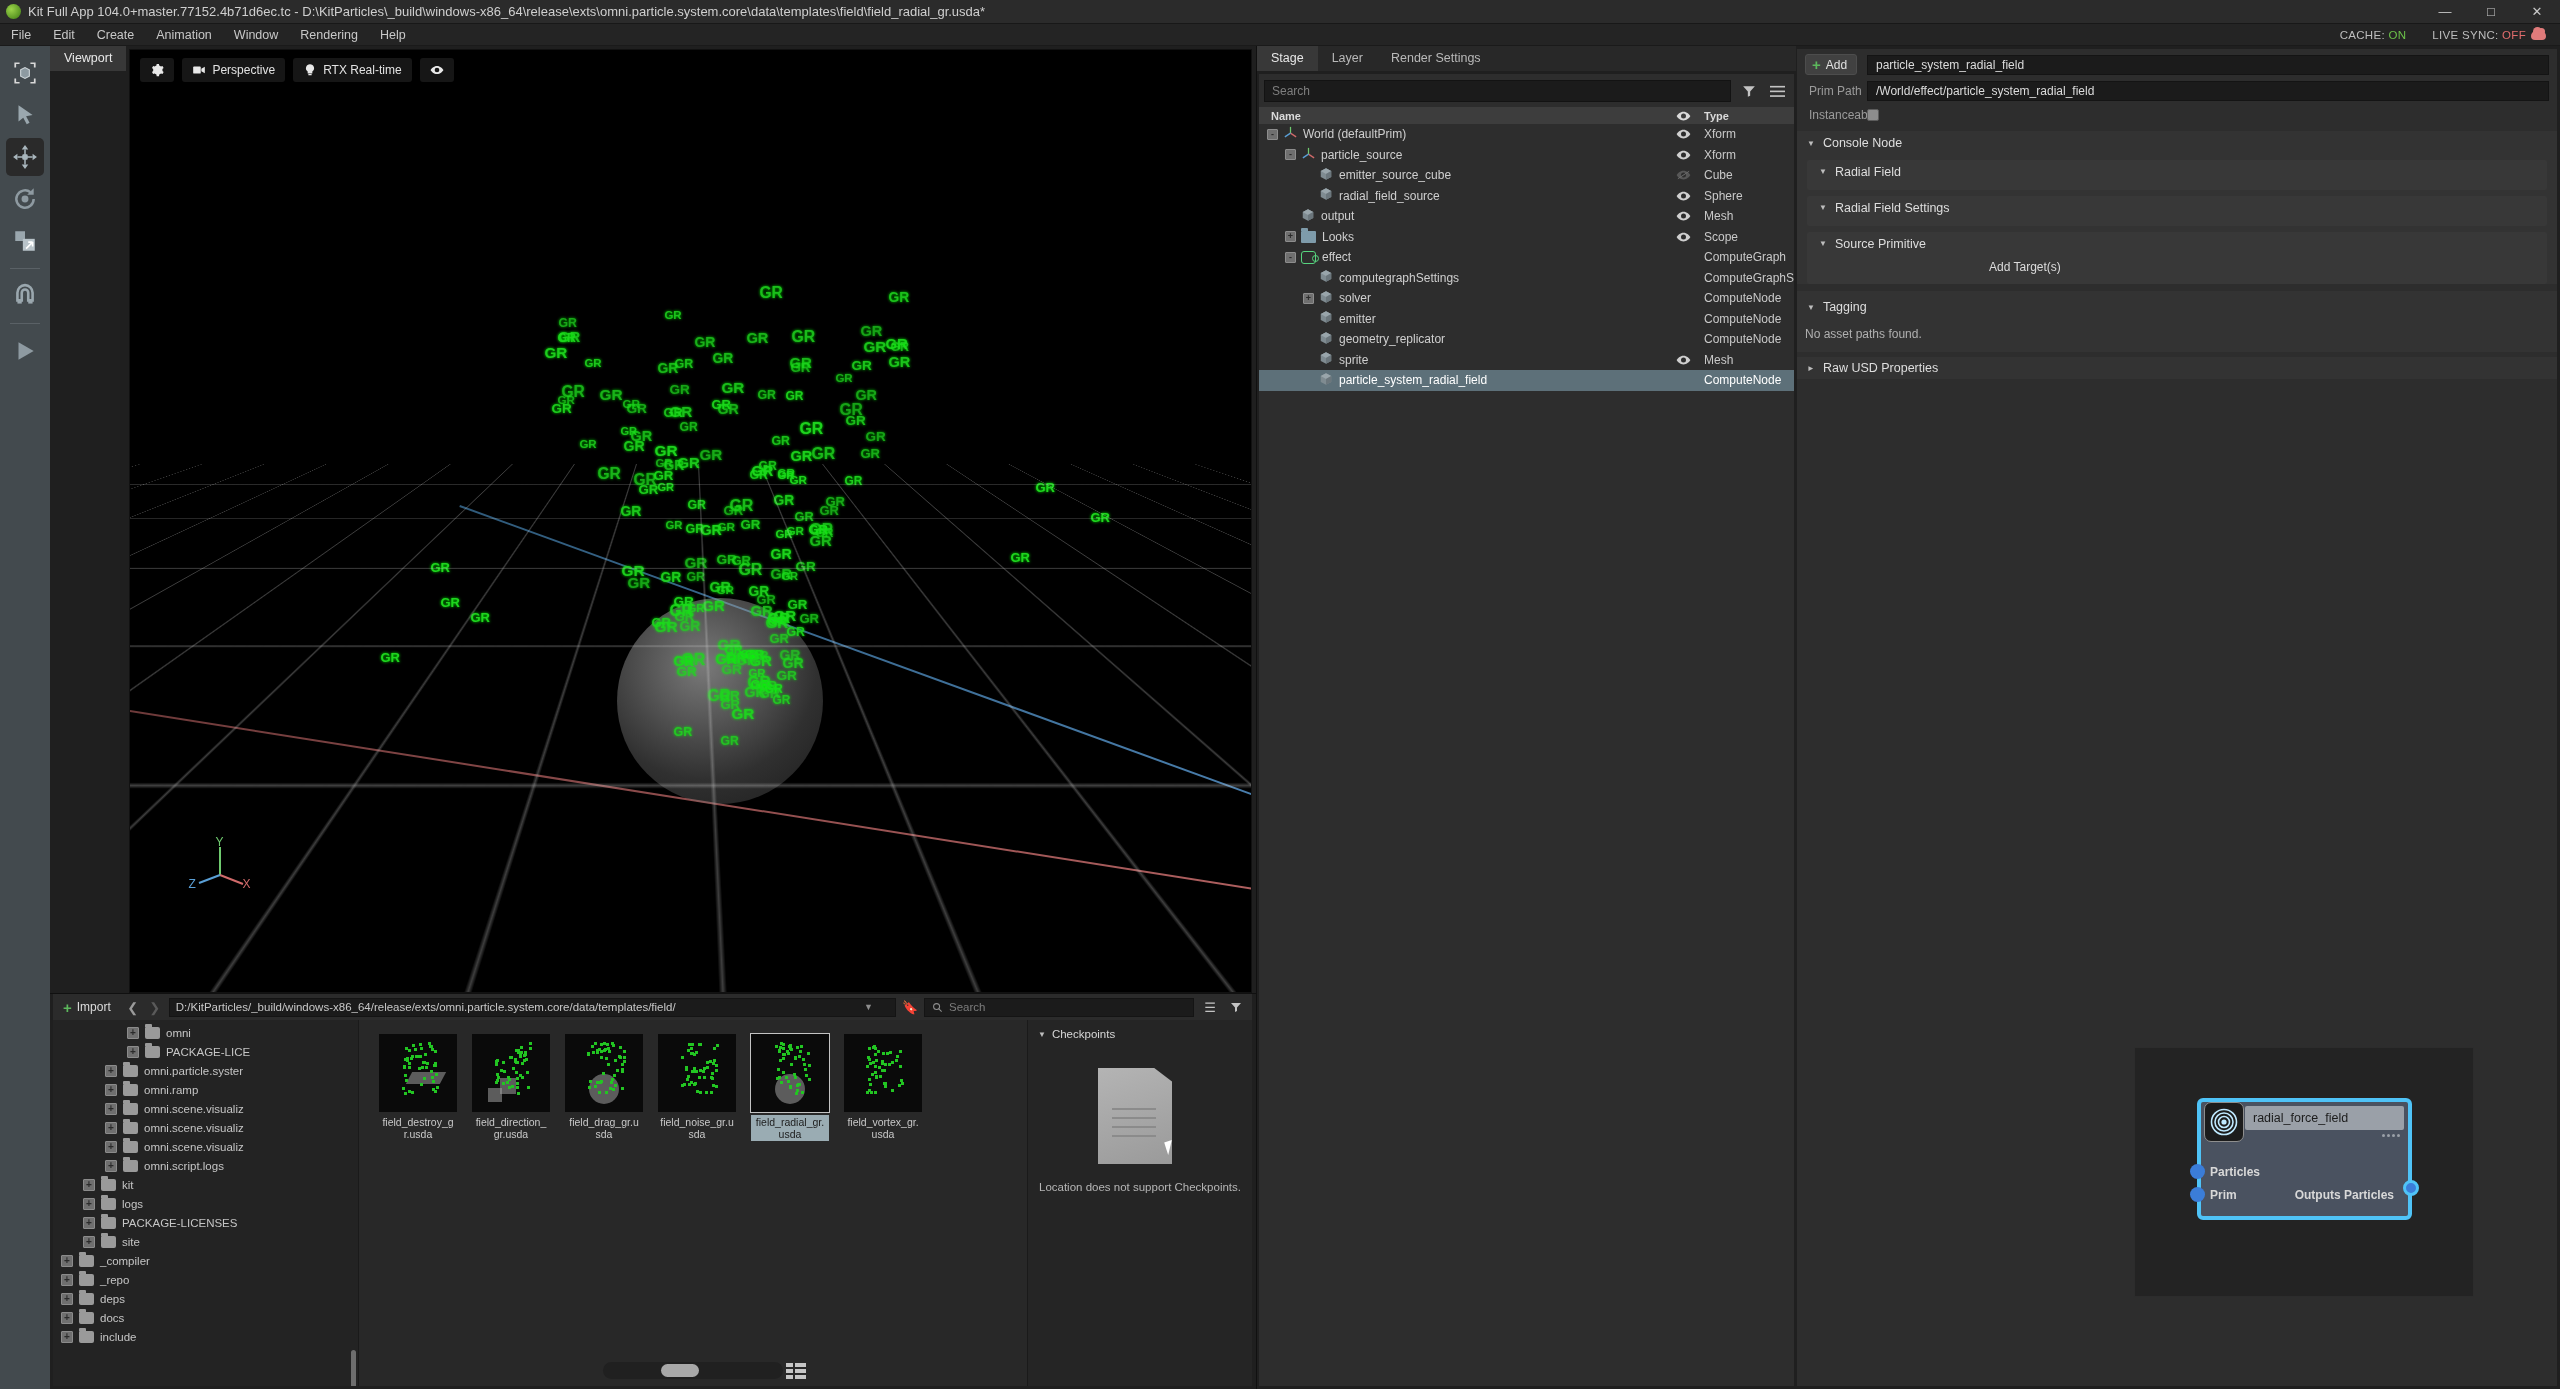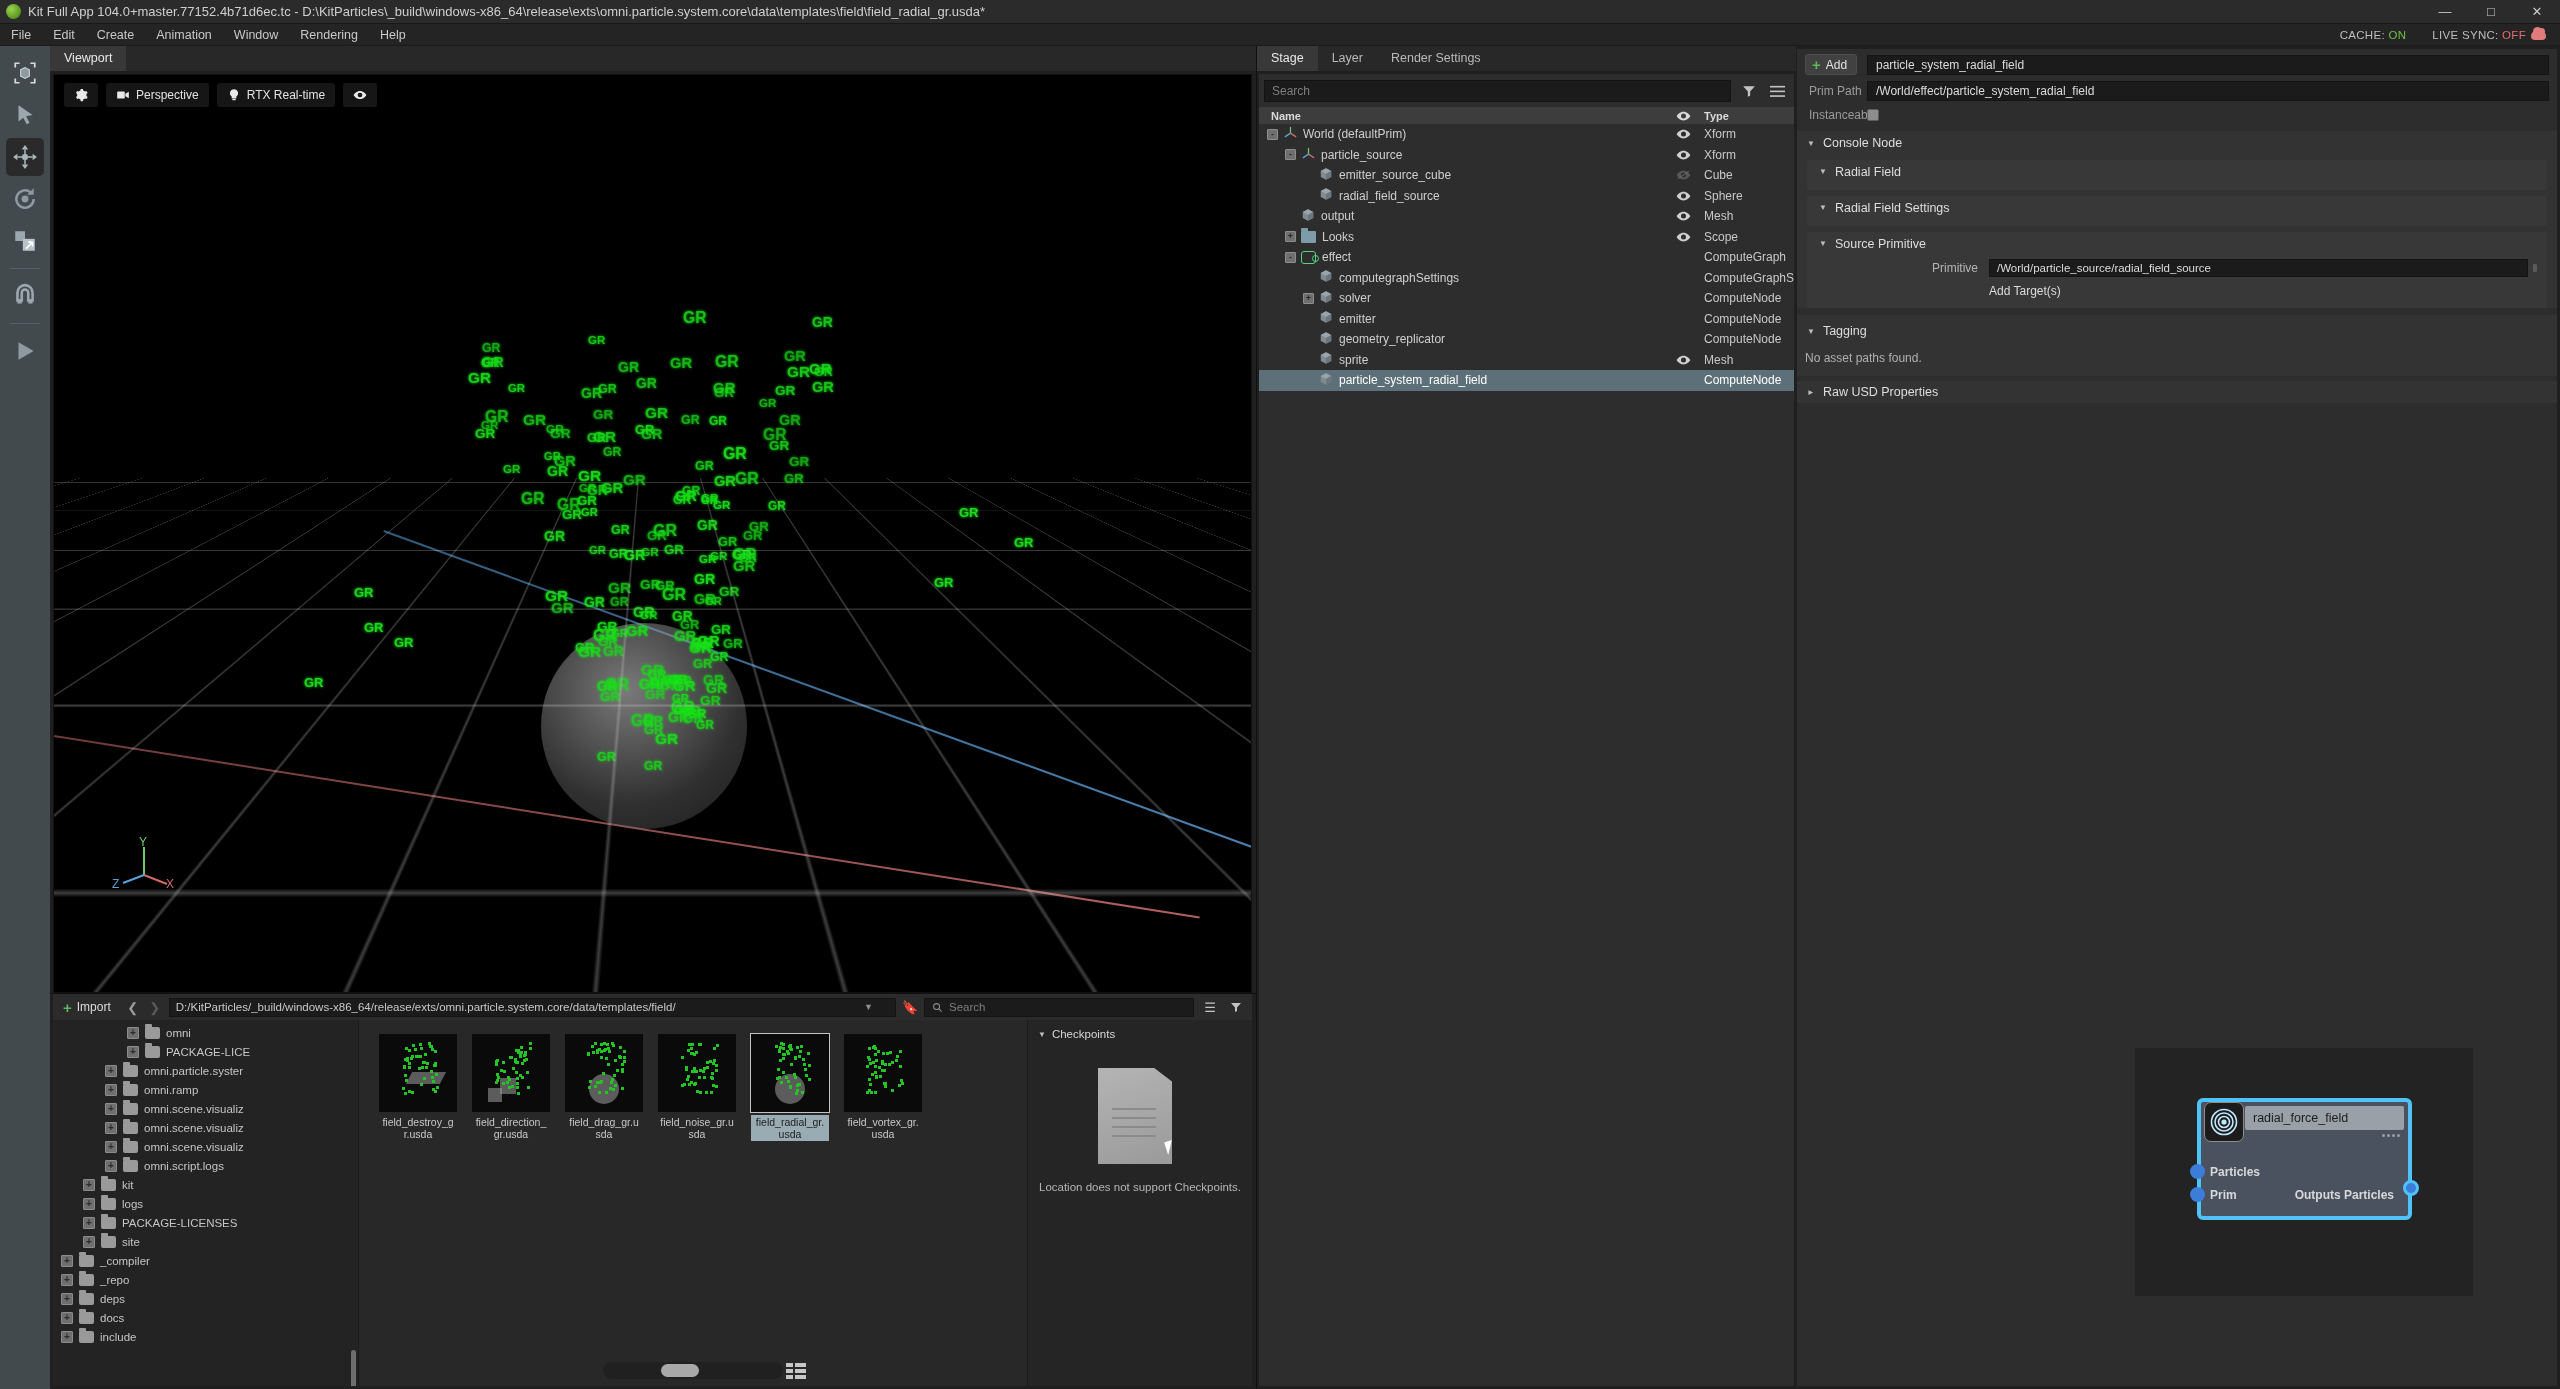--- a/index.html
+++ b/index.html
@@ -45,7 +45,7 @@
   #center { flex:1; display:flex; flex-direction:column; min-width:0; background:#1f1f1f;}
 
   
-  #viewportwrap { height:947px; display:flex; flex-direction:column; }
+  #viewportwrap { height:947px; display:flex; flex-direction:row; }
   .tabbar { height:25px; background:#282828; display:flex; align-items:flex-end; }
   .tabbar .tab { height:25px; line-height:25px; padding:0 14px; font-size:12.5px;
     color:#b9b9b9; background:#282828; }

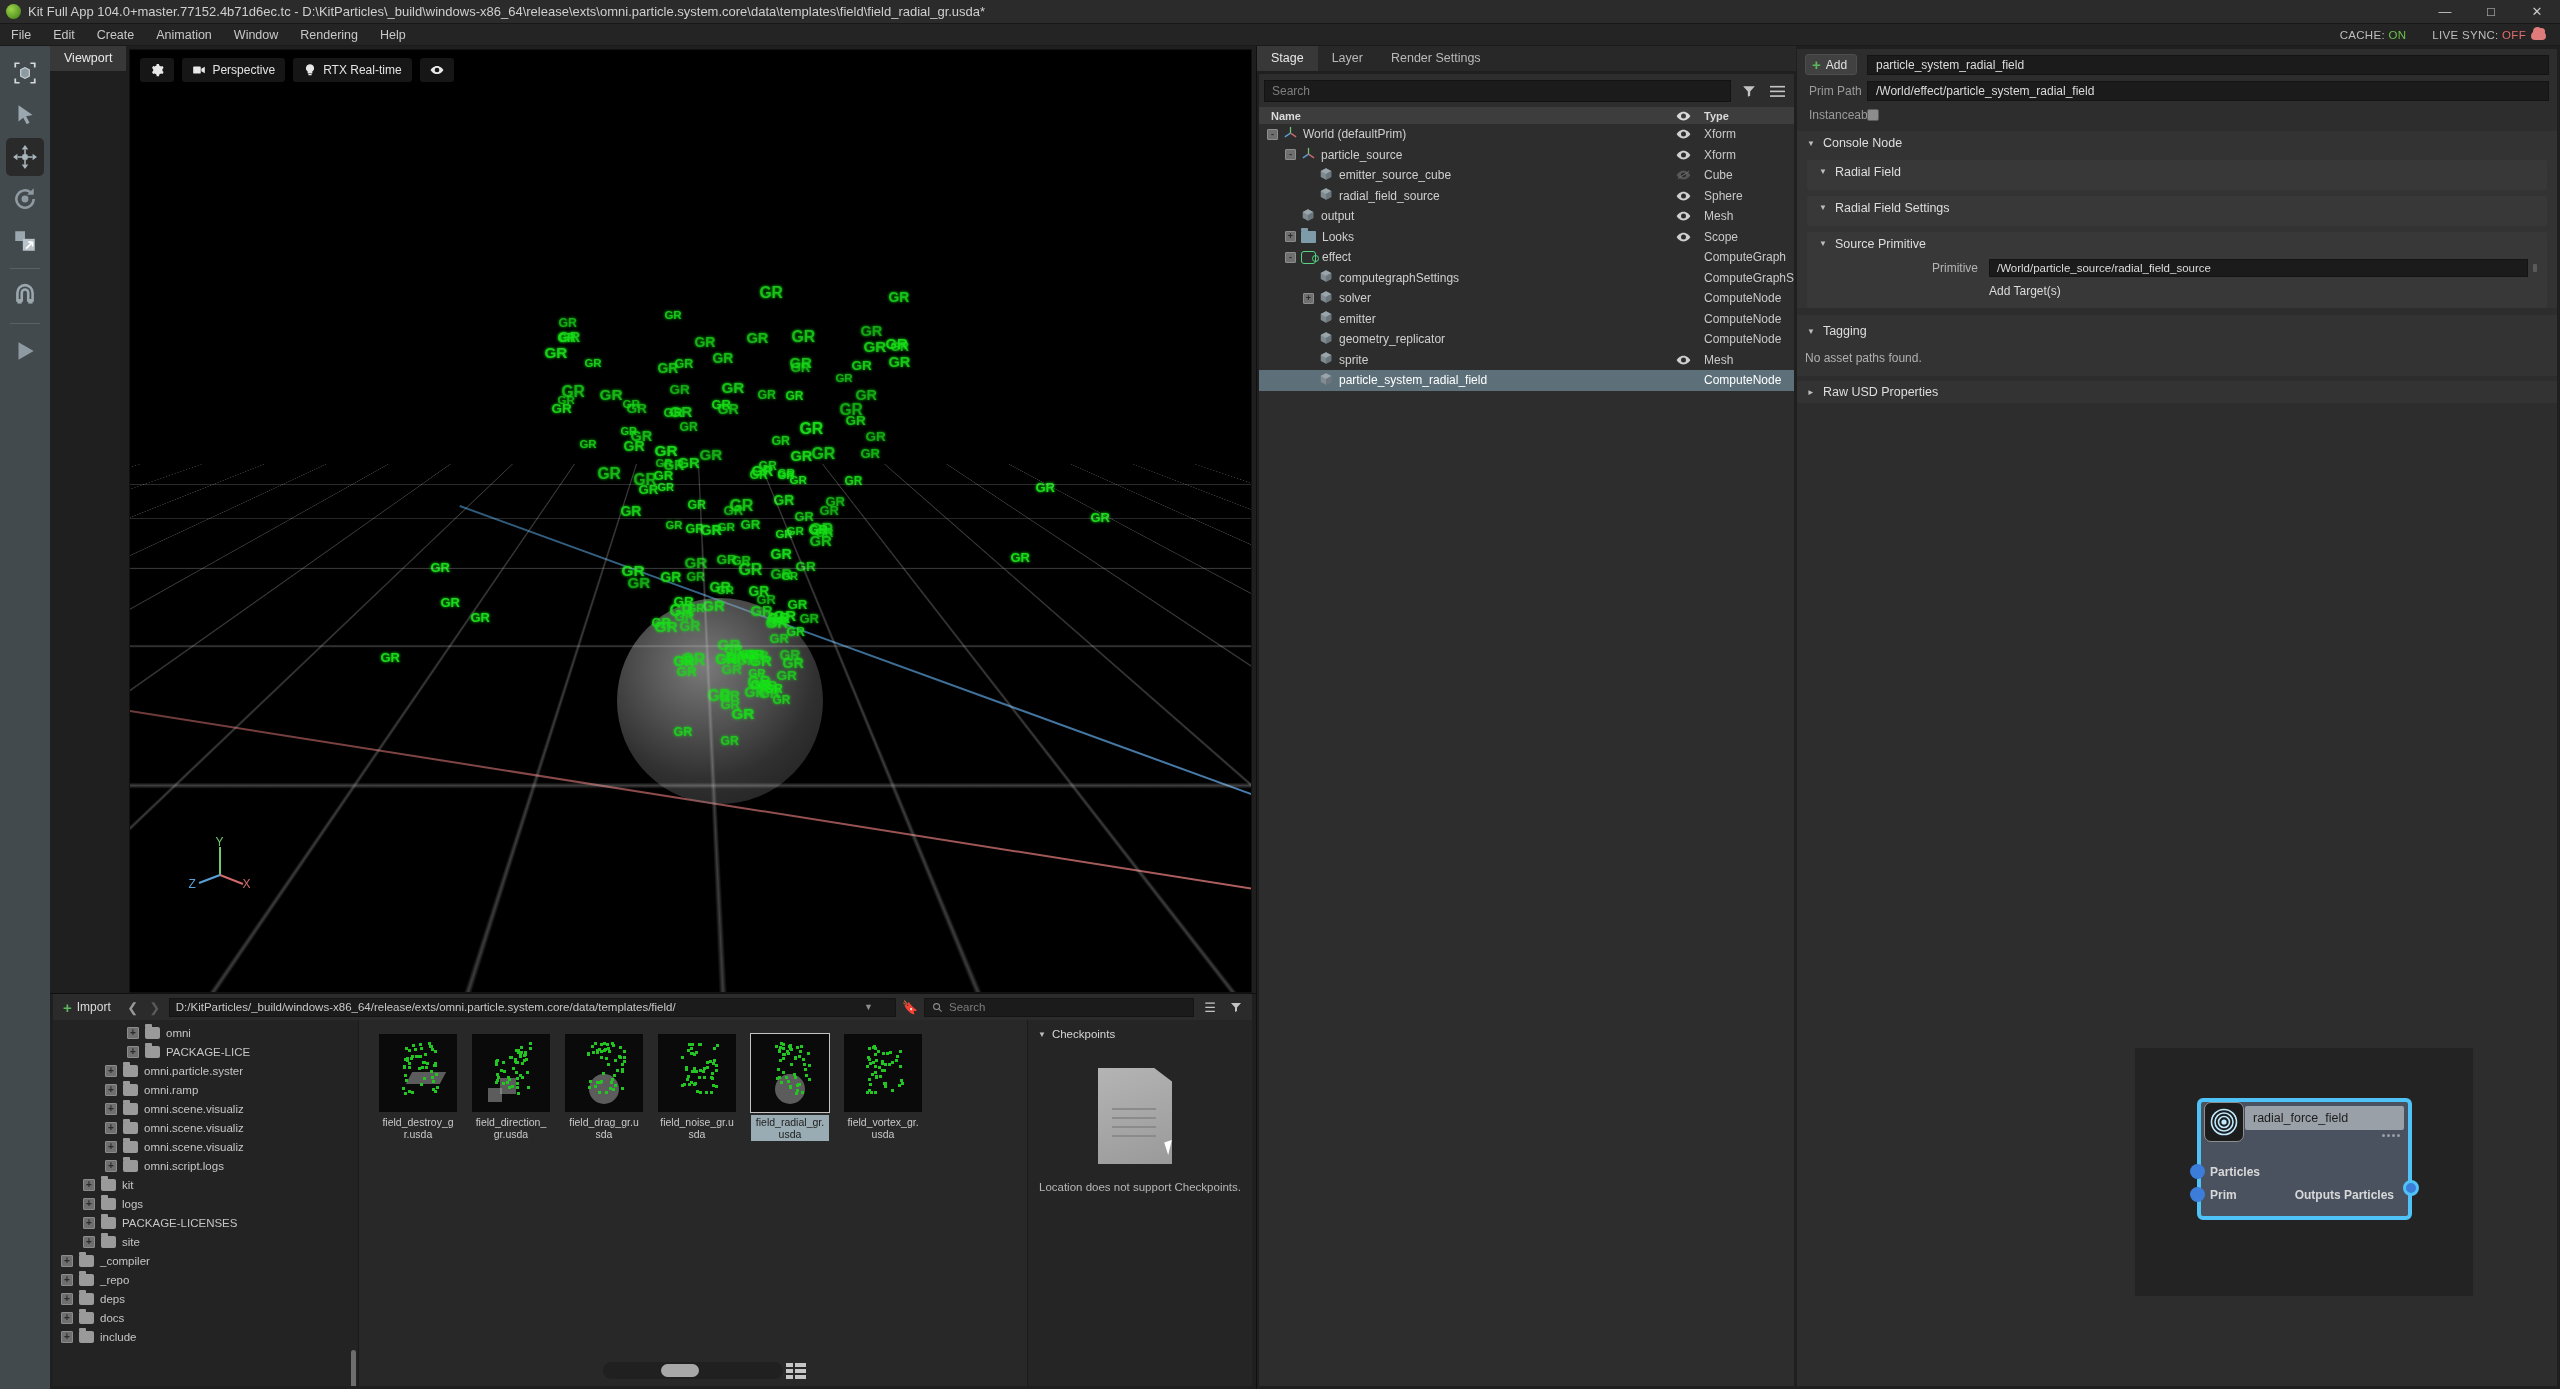--- a/index.html
+++ b/index.html
@@ -1272,11 +1272,6 @@
             <span class="caretdn">▼</span>
             <span>Source Primitive</span>
           </div>
-          <div class="arow">
-            <div class="lbl">Primitive</div>
-            <div class="pathfld">/World/particle_source/radial_field_source</div>
-            <div class="mark dim"></div>
-          </div>
           <div class="arow" style="height:20px;">
             <div class="lbl"></div>
             <div style="flex:1;font-size:12px;color:#dcdcdc;">Add Target(s)</div>

